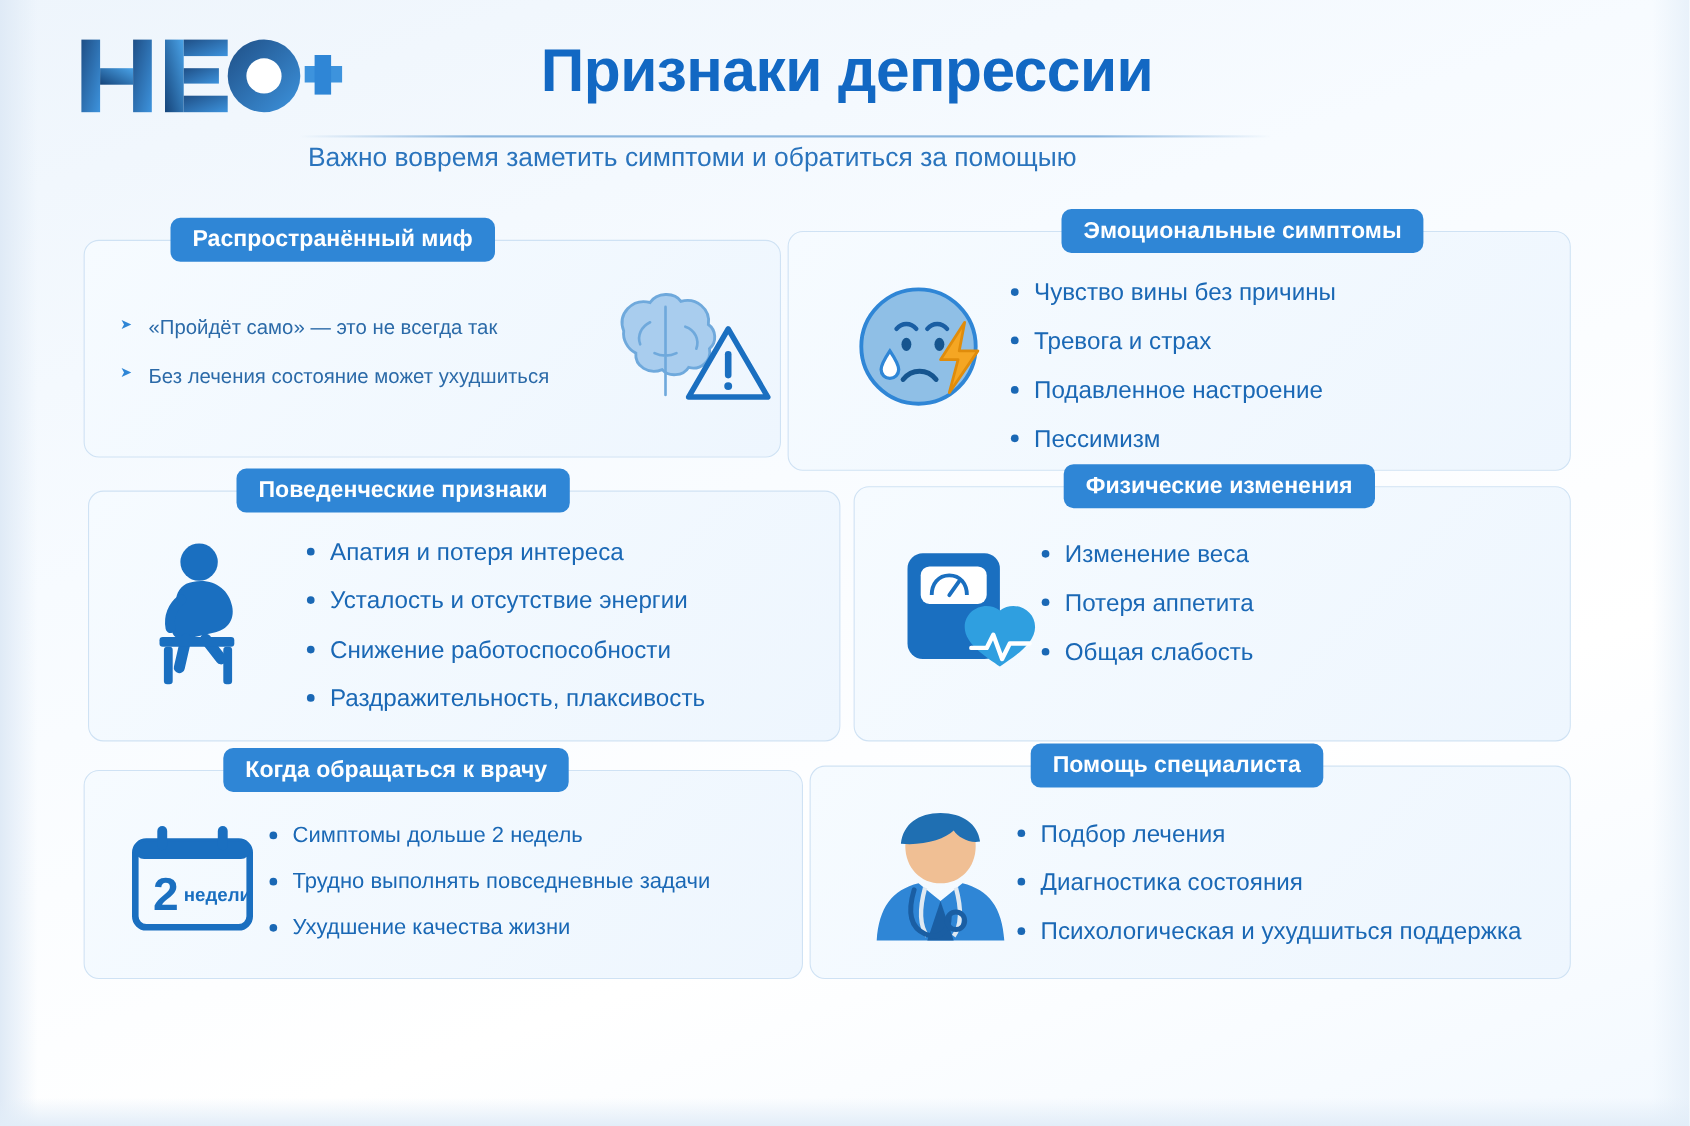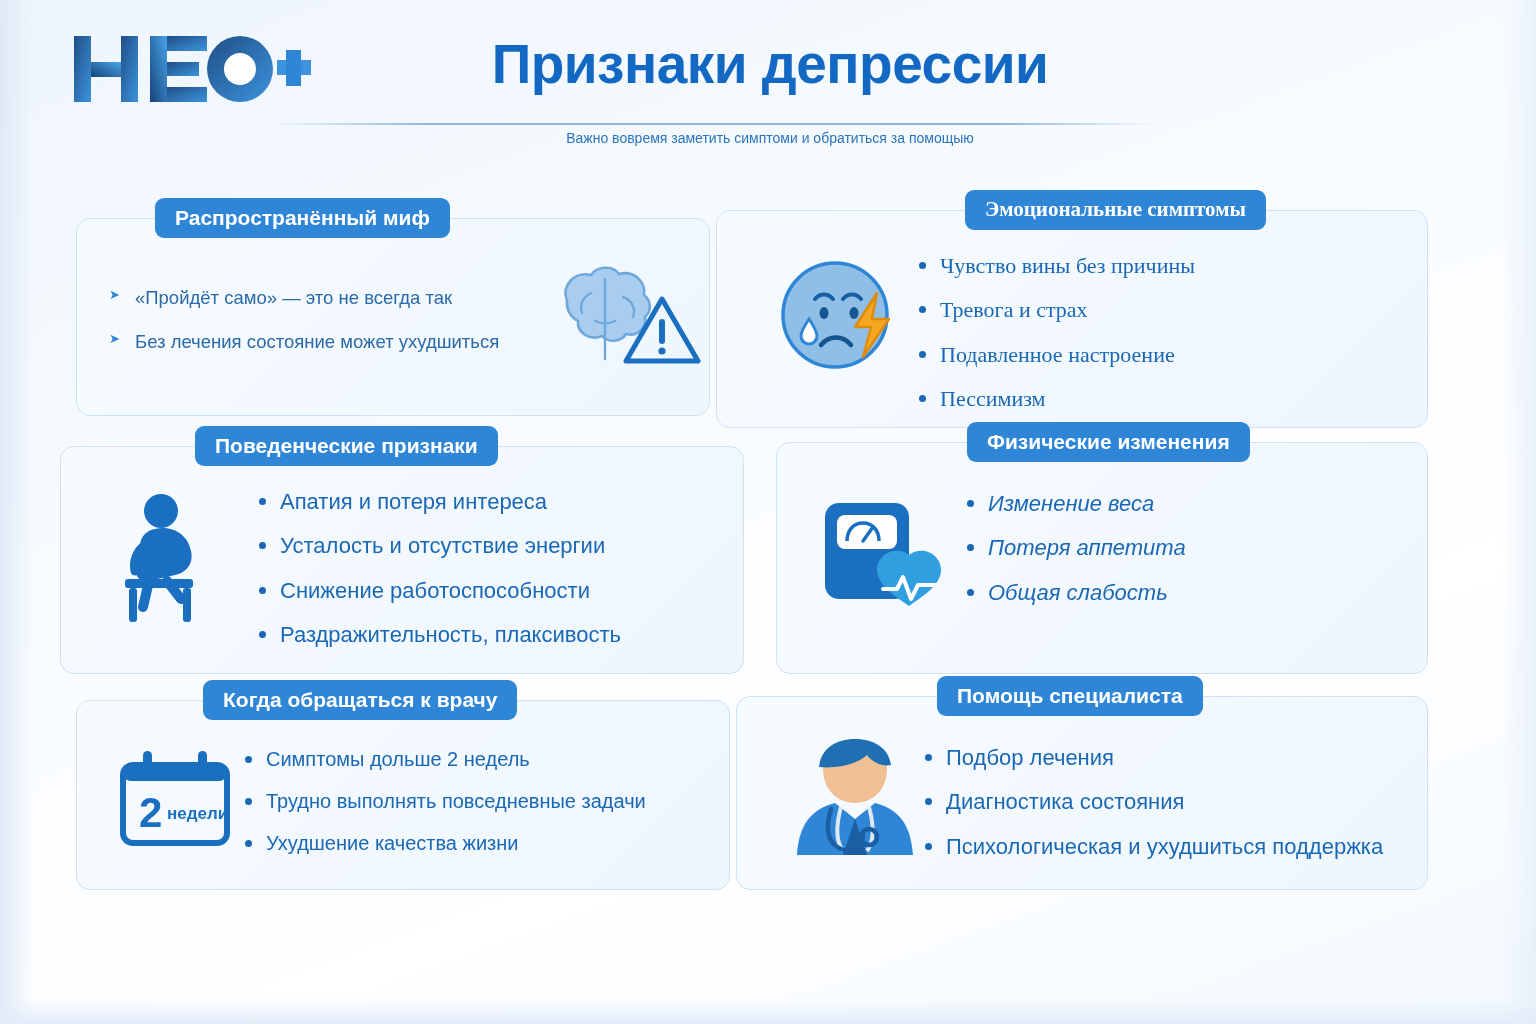--- a/index.html
+++ b/index.html
@@ -73,8 +73,7 @@
     left: 280px;
     top: 130px;
     width: 980px;
-    text-align: center;
-    font-size: 14px;
+    font-size: 24px;
     color: #2a74bd;
   }
 

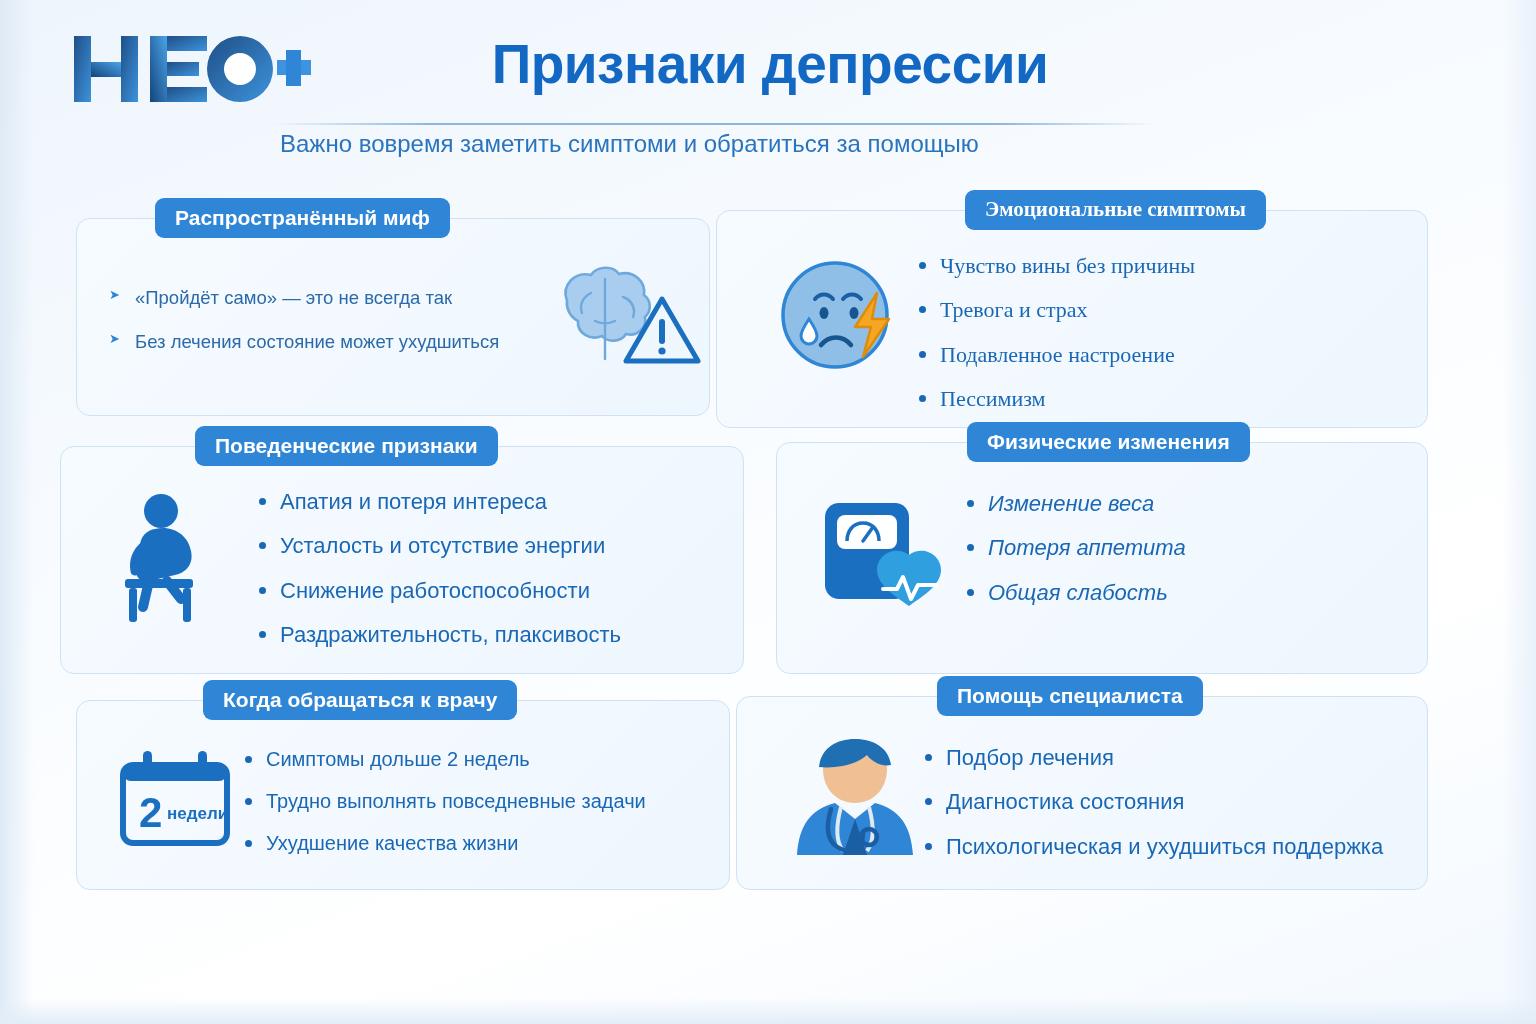--- a/index.html
+++ b/index.html
@@ -149,7 +149,7 @@
 
   
   #card-myth      { left: 76px;  top: 218px;  width: 634px; height: 198px; }
-  #card-emotional { left: 716px; top: 210px;  width: 712px; height: 218px; font-family: Liberation Serif, serif; }
+  #card-emotional { left: 716px; top: 210px;  width: 712px; height: 218px; }
   #card-behavior  { left: 60px;  top: 446px;  width: 684px; height: 228px; }
   #card-physical  { left: 776px; top: 442px;  width: 652px; height: 232px; }
   #card-doctor    { left: 76px;  top: 700px;  width: 654px; height: 190px; }

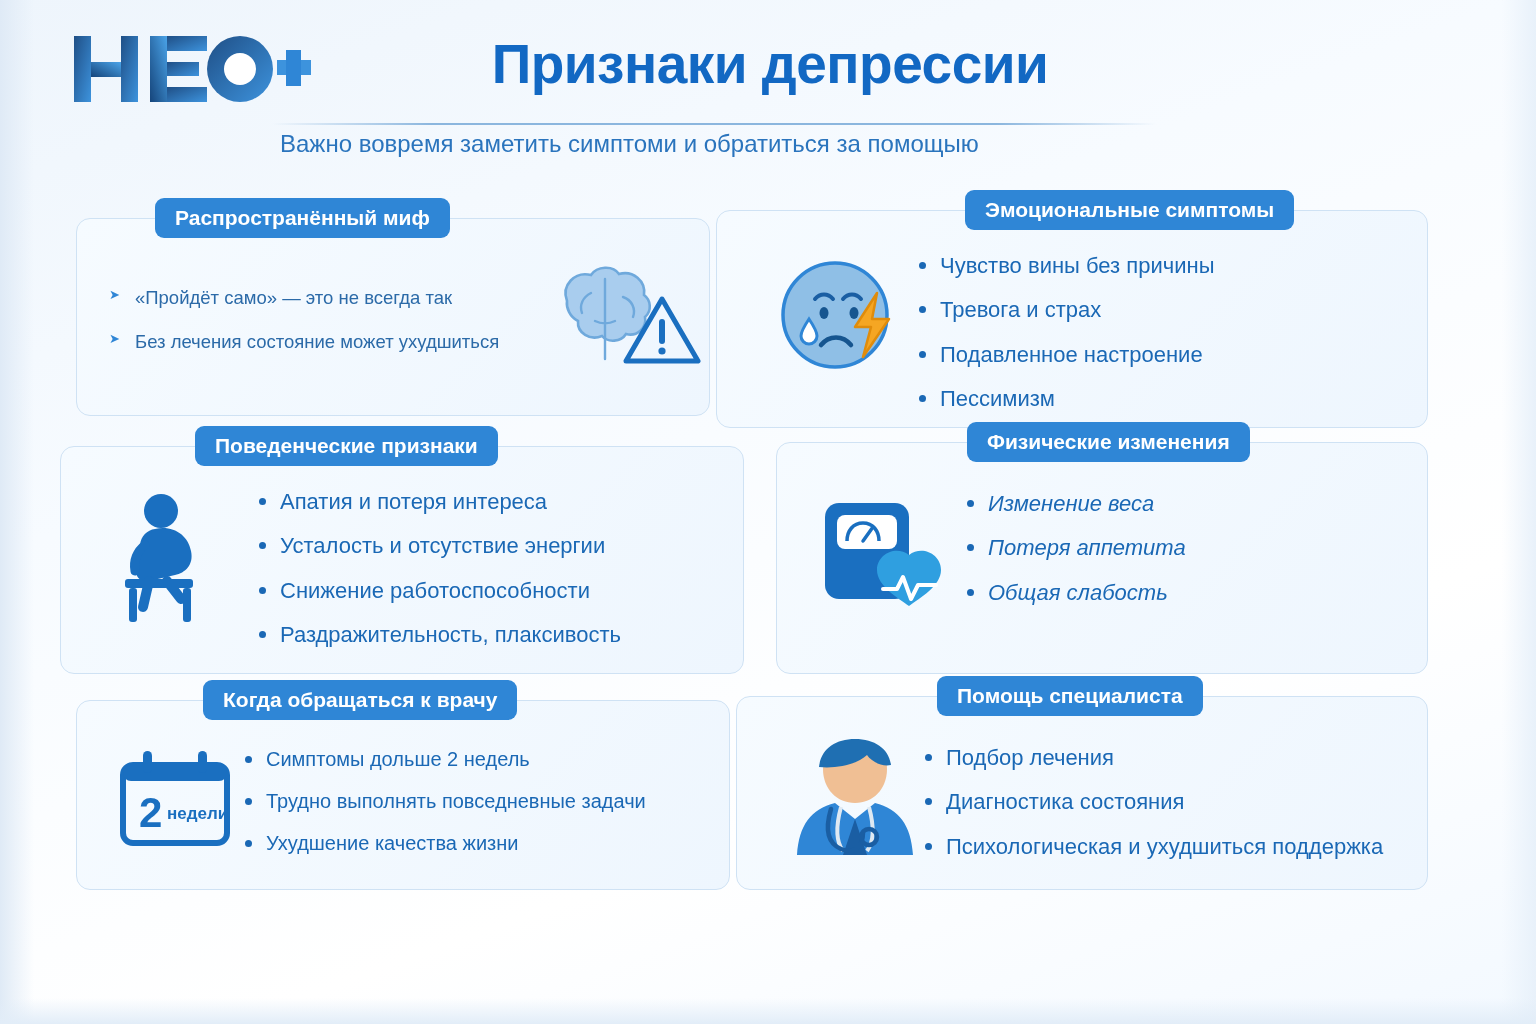--- a/index.html
+++ b/index.html
@@ -150,7 +150,7 @@
   
   #card-myth      { left: 76px;  top: 218px;  width: 634px; height: 198px; }
   #card-emotional { left: 716px; top: 210px;  width: 712px; height: 218px; }
-  #card-behavior  { left: 60px;  top: 446px;  width: 684px; height: 228px; }
+  #card-behavior  { left: 80px;  top: 446px;  width: 684px; height: 228px; }
   #card-physical  { left: 776px; top: 442px;  width: 652px; height: 232px; }
   #card-doctor    { left: 76px;  top: 700px;  width: 654px; height: 190px; }
   #card-help      { left: 736px; top: 696px;  width: 692px; height: 194px; }

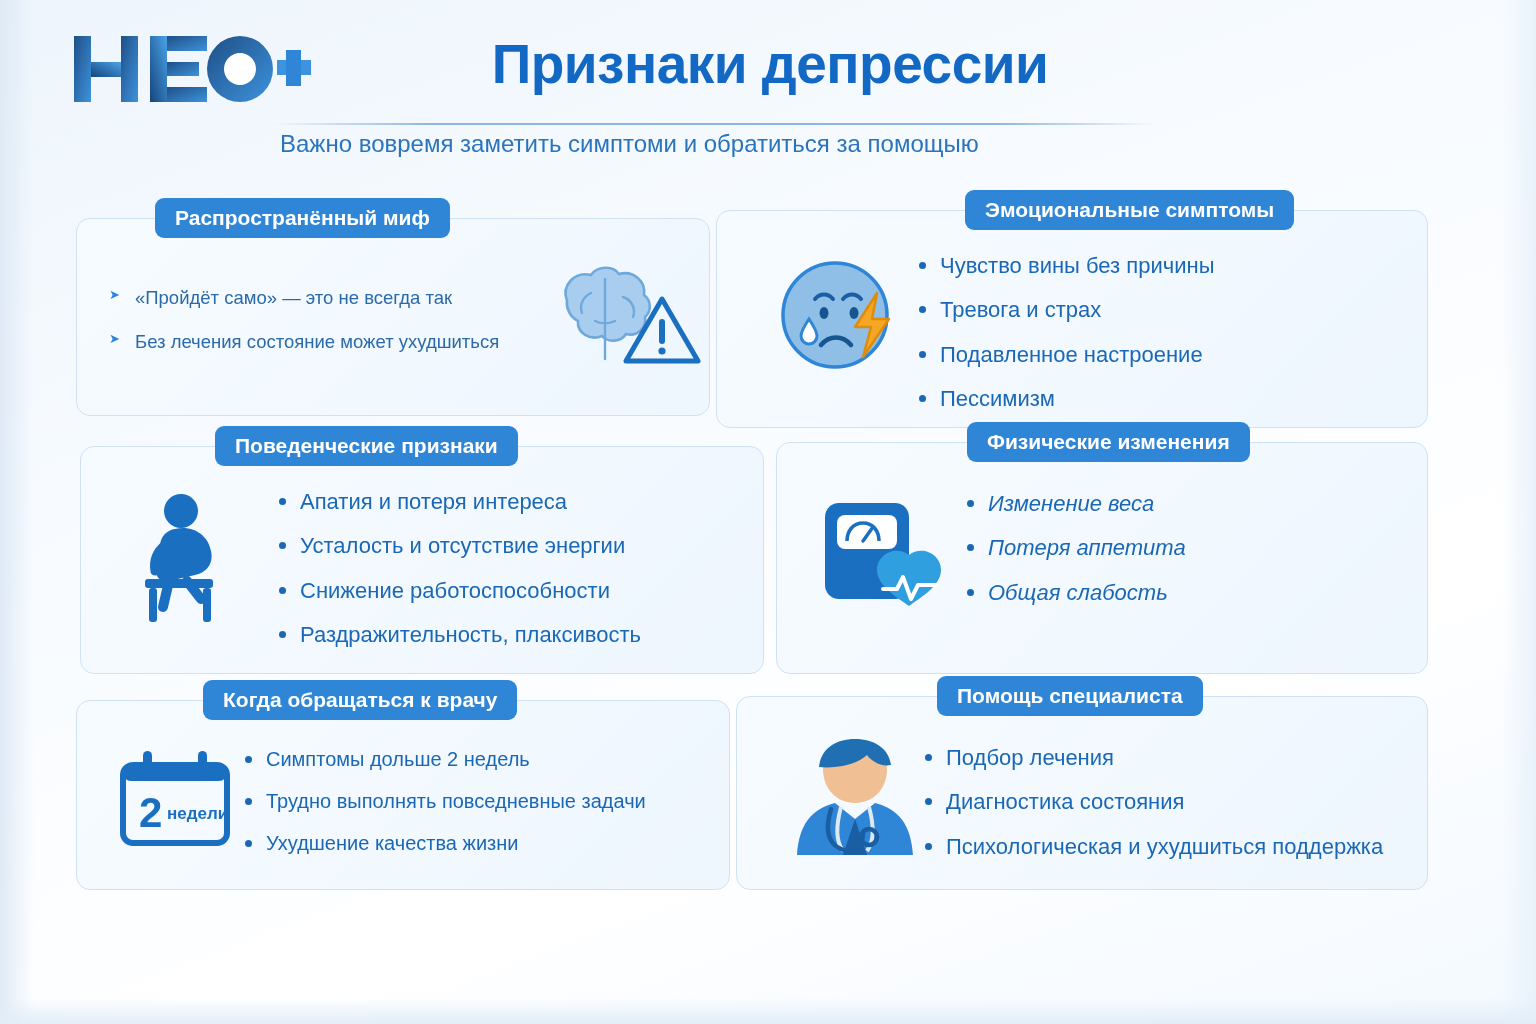--- a/index.html
+++ b/index.html
@@ -271,7 +271,7 @@
         <path d="M70 104h14l6-12 8 22 7-14h18" fill="none" stroke="#ffffff" stroke-width="4" stroke-linecap="round" stroke-linejoin="round"></path>
       </svg>
     </div>
-    <ul class="bullets" style="left: 188px; top: 48px; font-style: italic;">
+    <ul class="bullets" style="left: 168px; top: 48px;">
       <li>Изменение веса</li>
       <li>Потеря аппетита</li>
       <li>Общая слабость</li>

